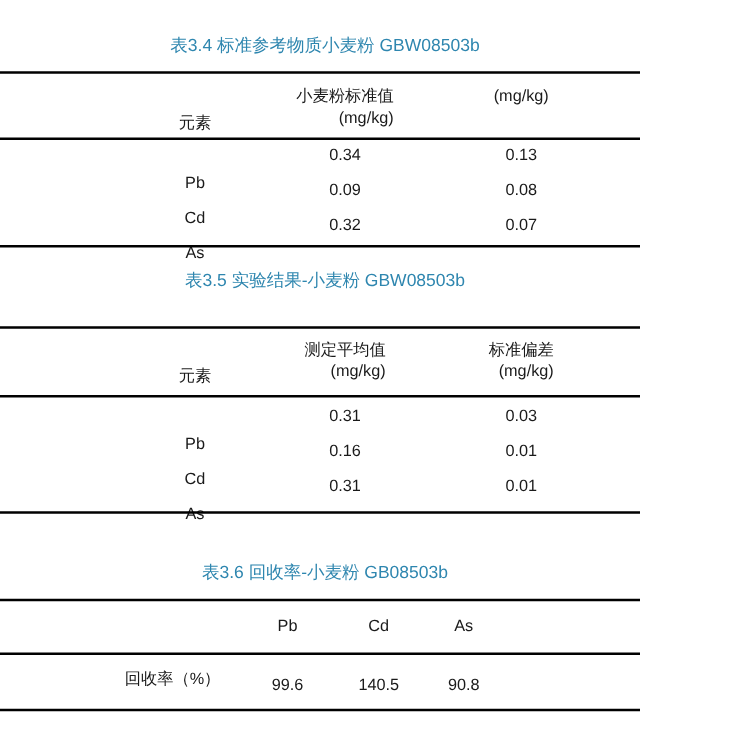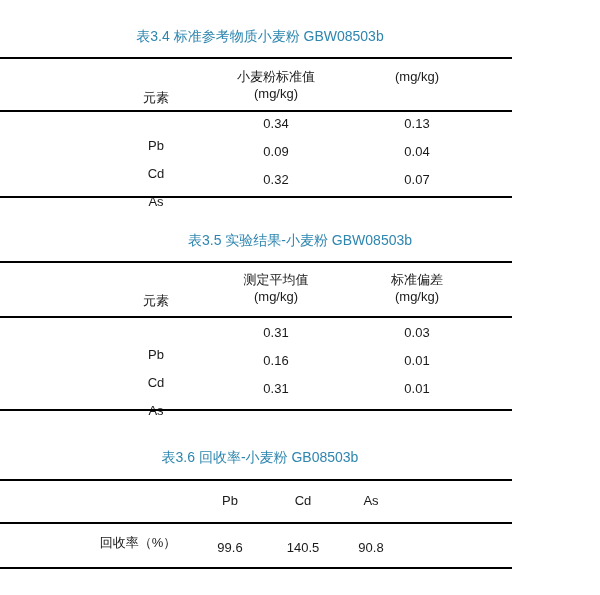--- a/index.html
+++ b/index.html
@@ -20,7 +20,7 @@
     position:absolute; transform:translateX(-50%); white-space:nowrap;
     font-size:13px; line-height:15px; color:var(--ink);
   }
-  .hdr2 { text-align:center; line-height:17px; }
+  .hdr2 { text-align:right; line-height:17px; }
   
   .c1 { left:156px;margin-top:22px; } .c2 { left:276px; } .c3 { left:417px; }
   

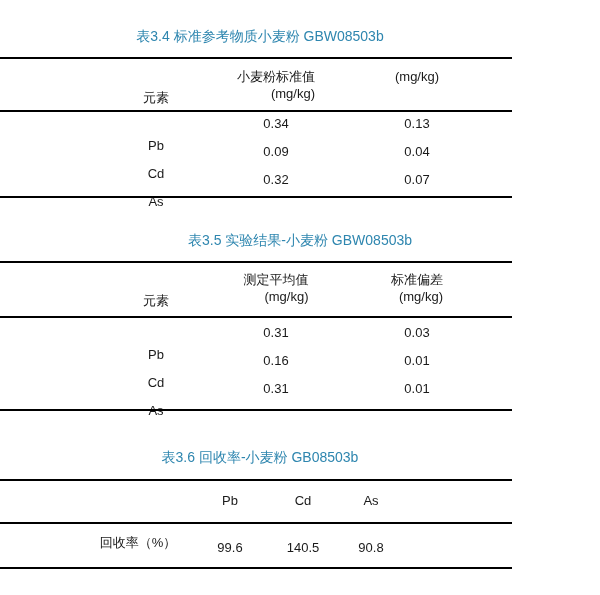--- a/index.html
+++ b/index.html
@@ -63,7 +63,7 @@
 
     <span class="cell c1 t1-r1">Cd</span>
     <span class="cell c2 t1-r1">0.09</span>
-    <span class="cell c3 t1-r1">0.04</span>
+    <span class="cell c3 t1-r1">0.08</span>
 
     <span class="cell c1 t1-r2">As</span>
     <span class="cell c2 t1-r2">0.32</span>

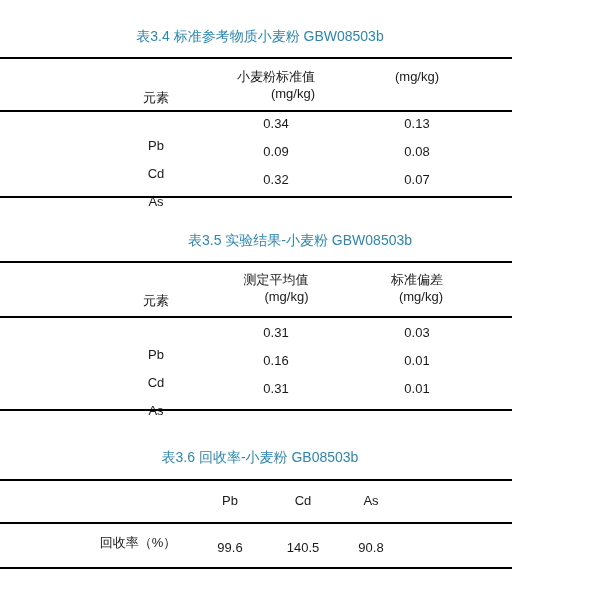--- a/index.html
+++ b/index.html
@@ -30,7 +30,7 @@
   .t1-r0 { top:116px; } .t1-r1 { top:144px; } .t1-r2 { top:172px; }
   .t1-ruleA { top:57px; } .t1-ruleB { top:110px; } .t1-ruleC { top:196px; }
   
-  .t2-title { top:232px;margin-left:40px; } .t2-hdr { top:271px; }
+  .t2-title { top:216px; } .t2-hdr { top:271px; }
   .t2-r0 { top:325px; } .t2-r1 { top:353px; } .t2-r2 { top:381px; }
   .t2-ruleA { top:261px; } .t2-ruleB { top:316px; } .t2-ruleC { top:409px; }
   

